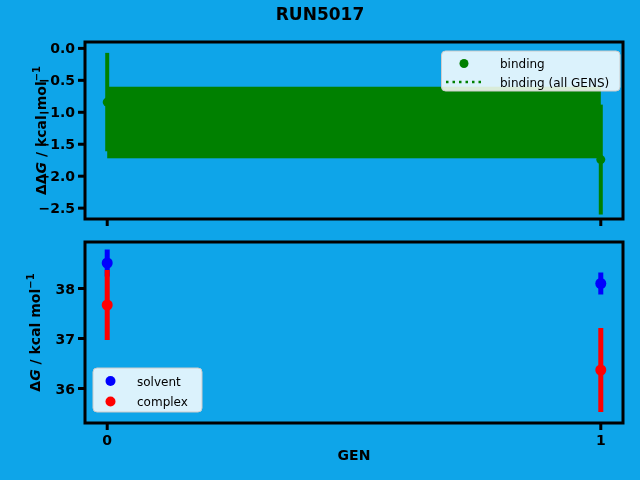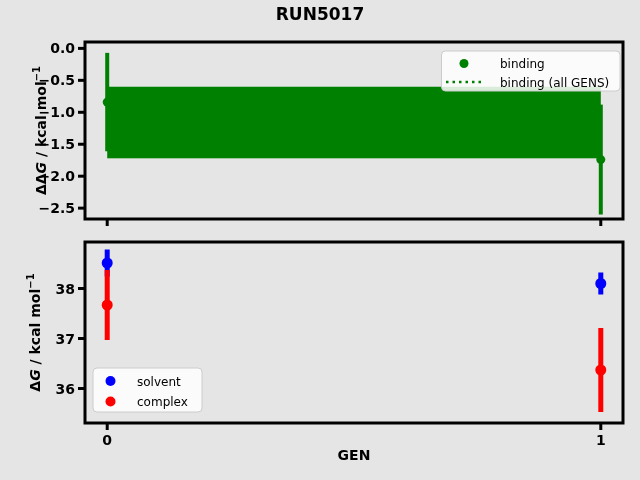--- a/index.html
+++ b/index.html
@@ -3,7 +3,7 @@
 <meta charset="utf-8">
 <style>
   html,body{margin:0;padding:0;background:#fff;}
-  .figure{width:640px;height:480px;background:#e5e5e5;position:relative;overflow:hidden;}
+  .figure{width:640px;height:480px;background:#0ea5e9;position:relative;overflow:hidden;}
   svg{display:block;}
   text{font-family:"DejaVu Sans", sans-serif;}
 </style>

